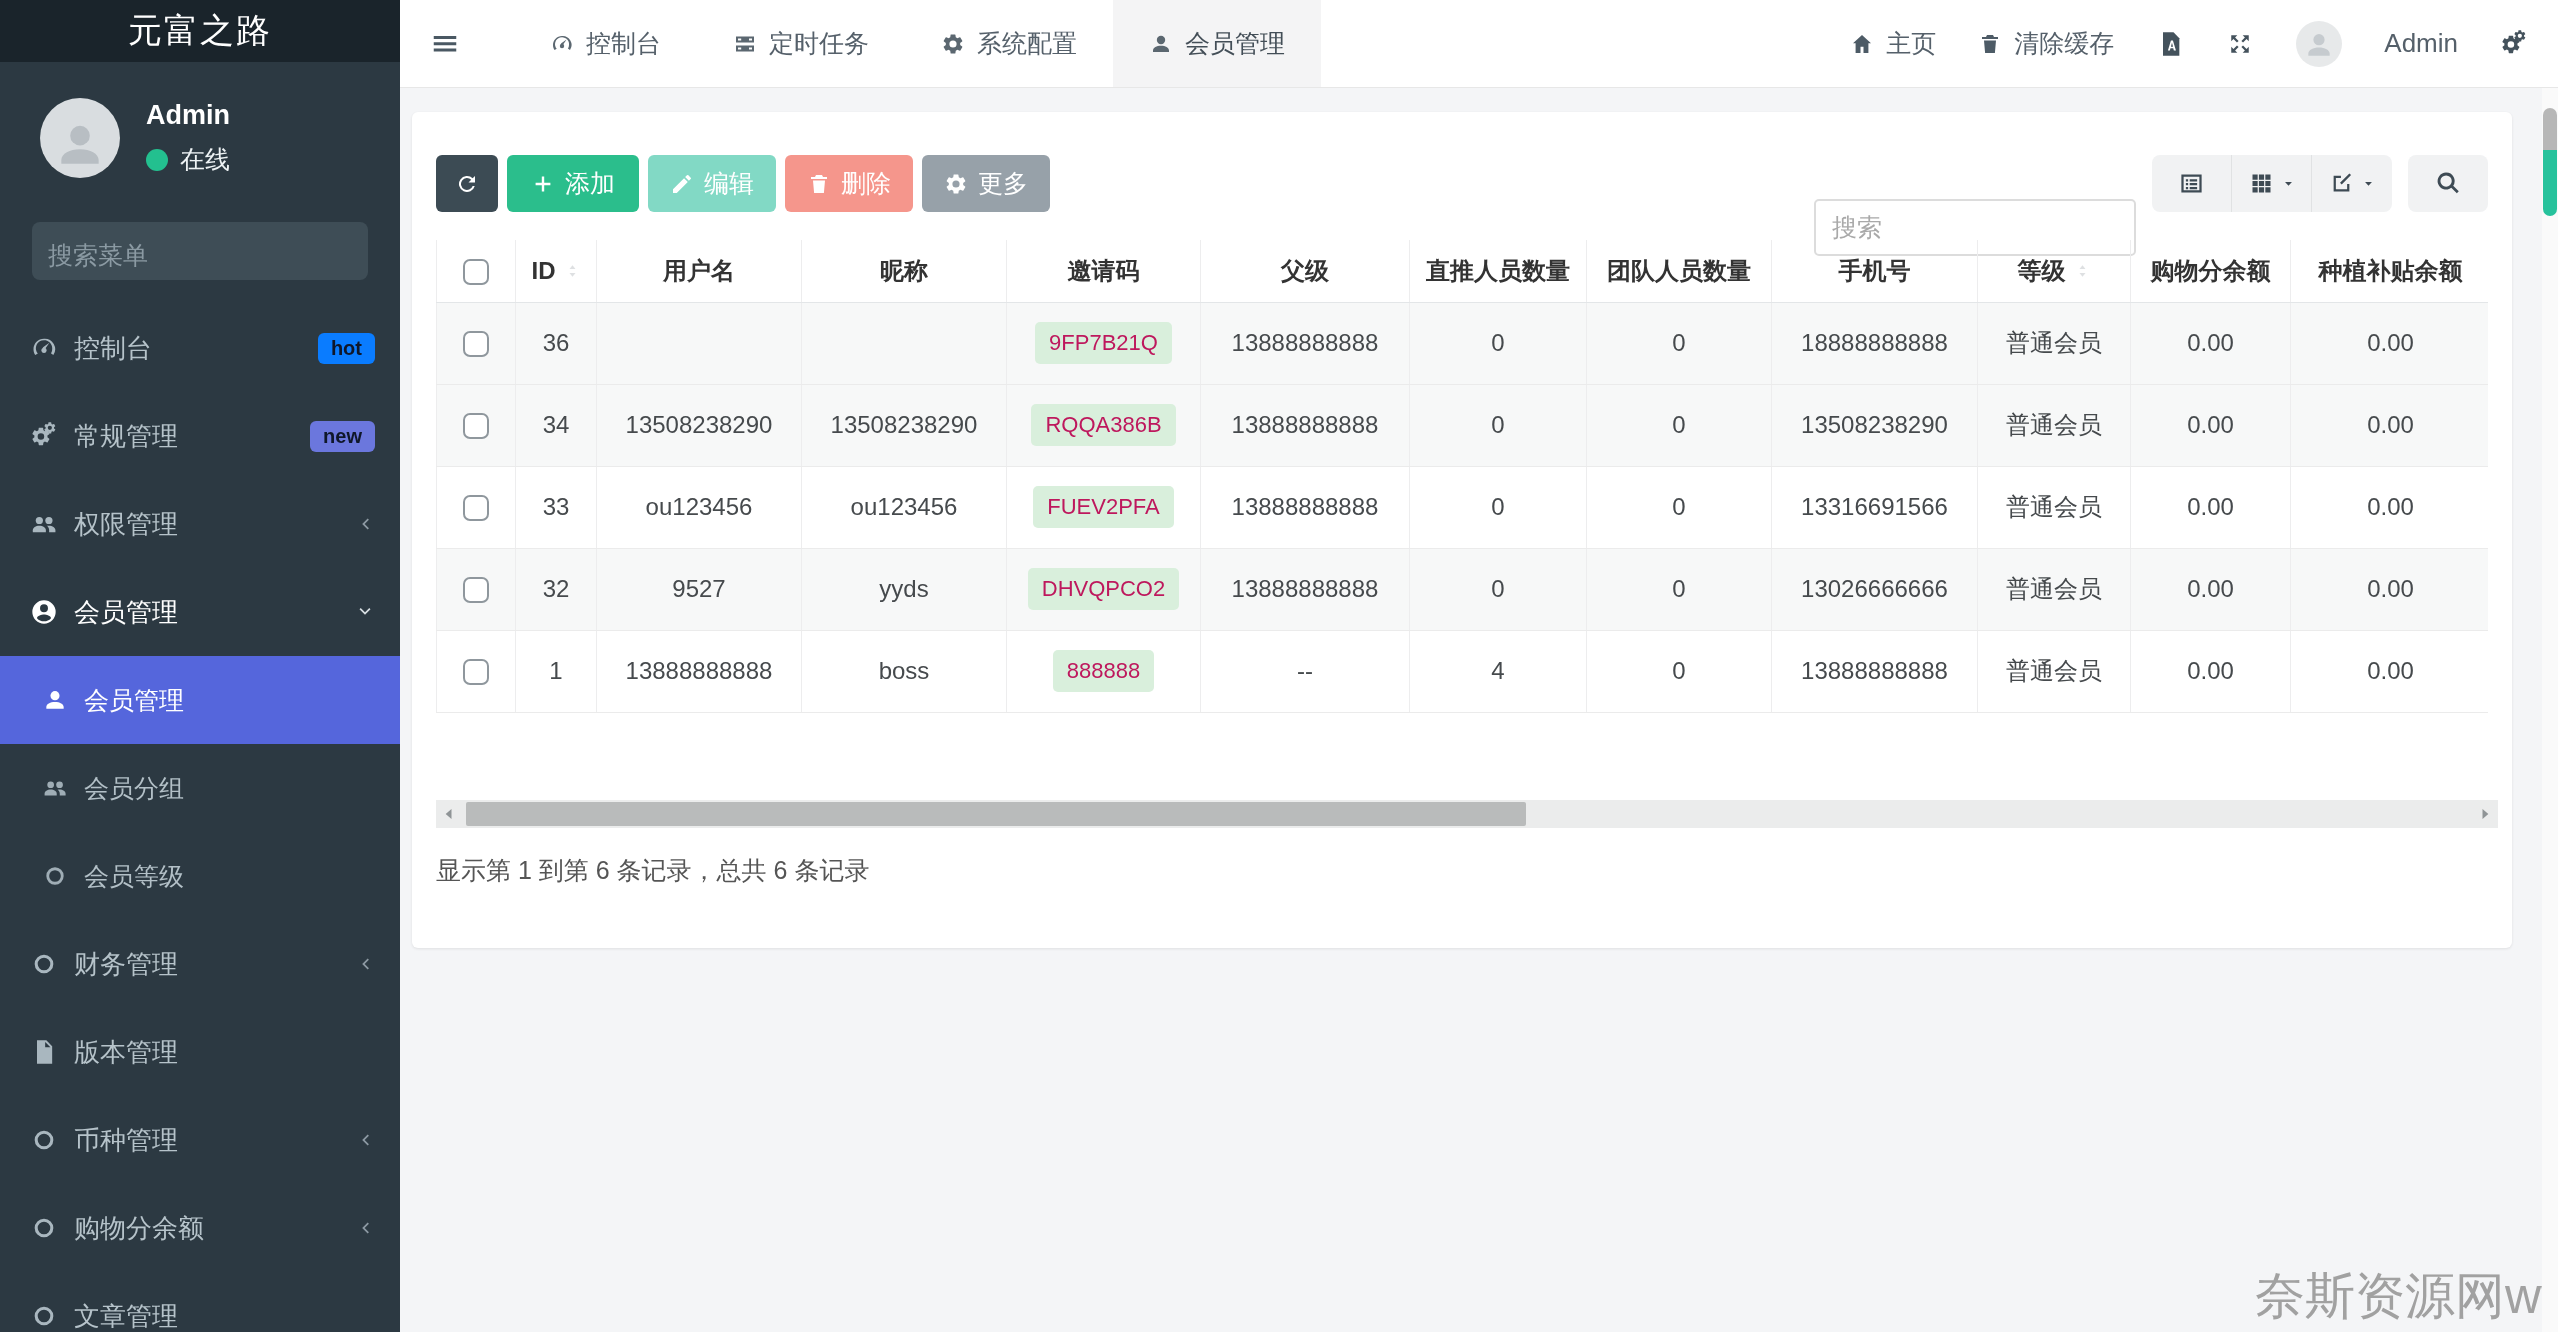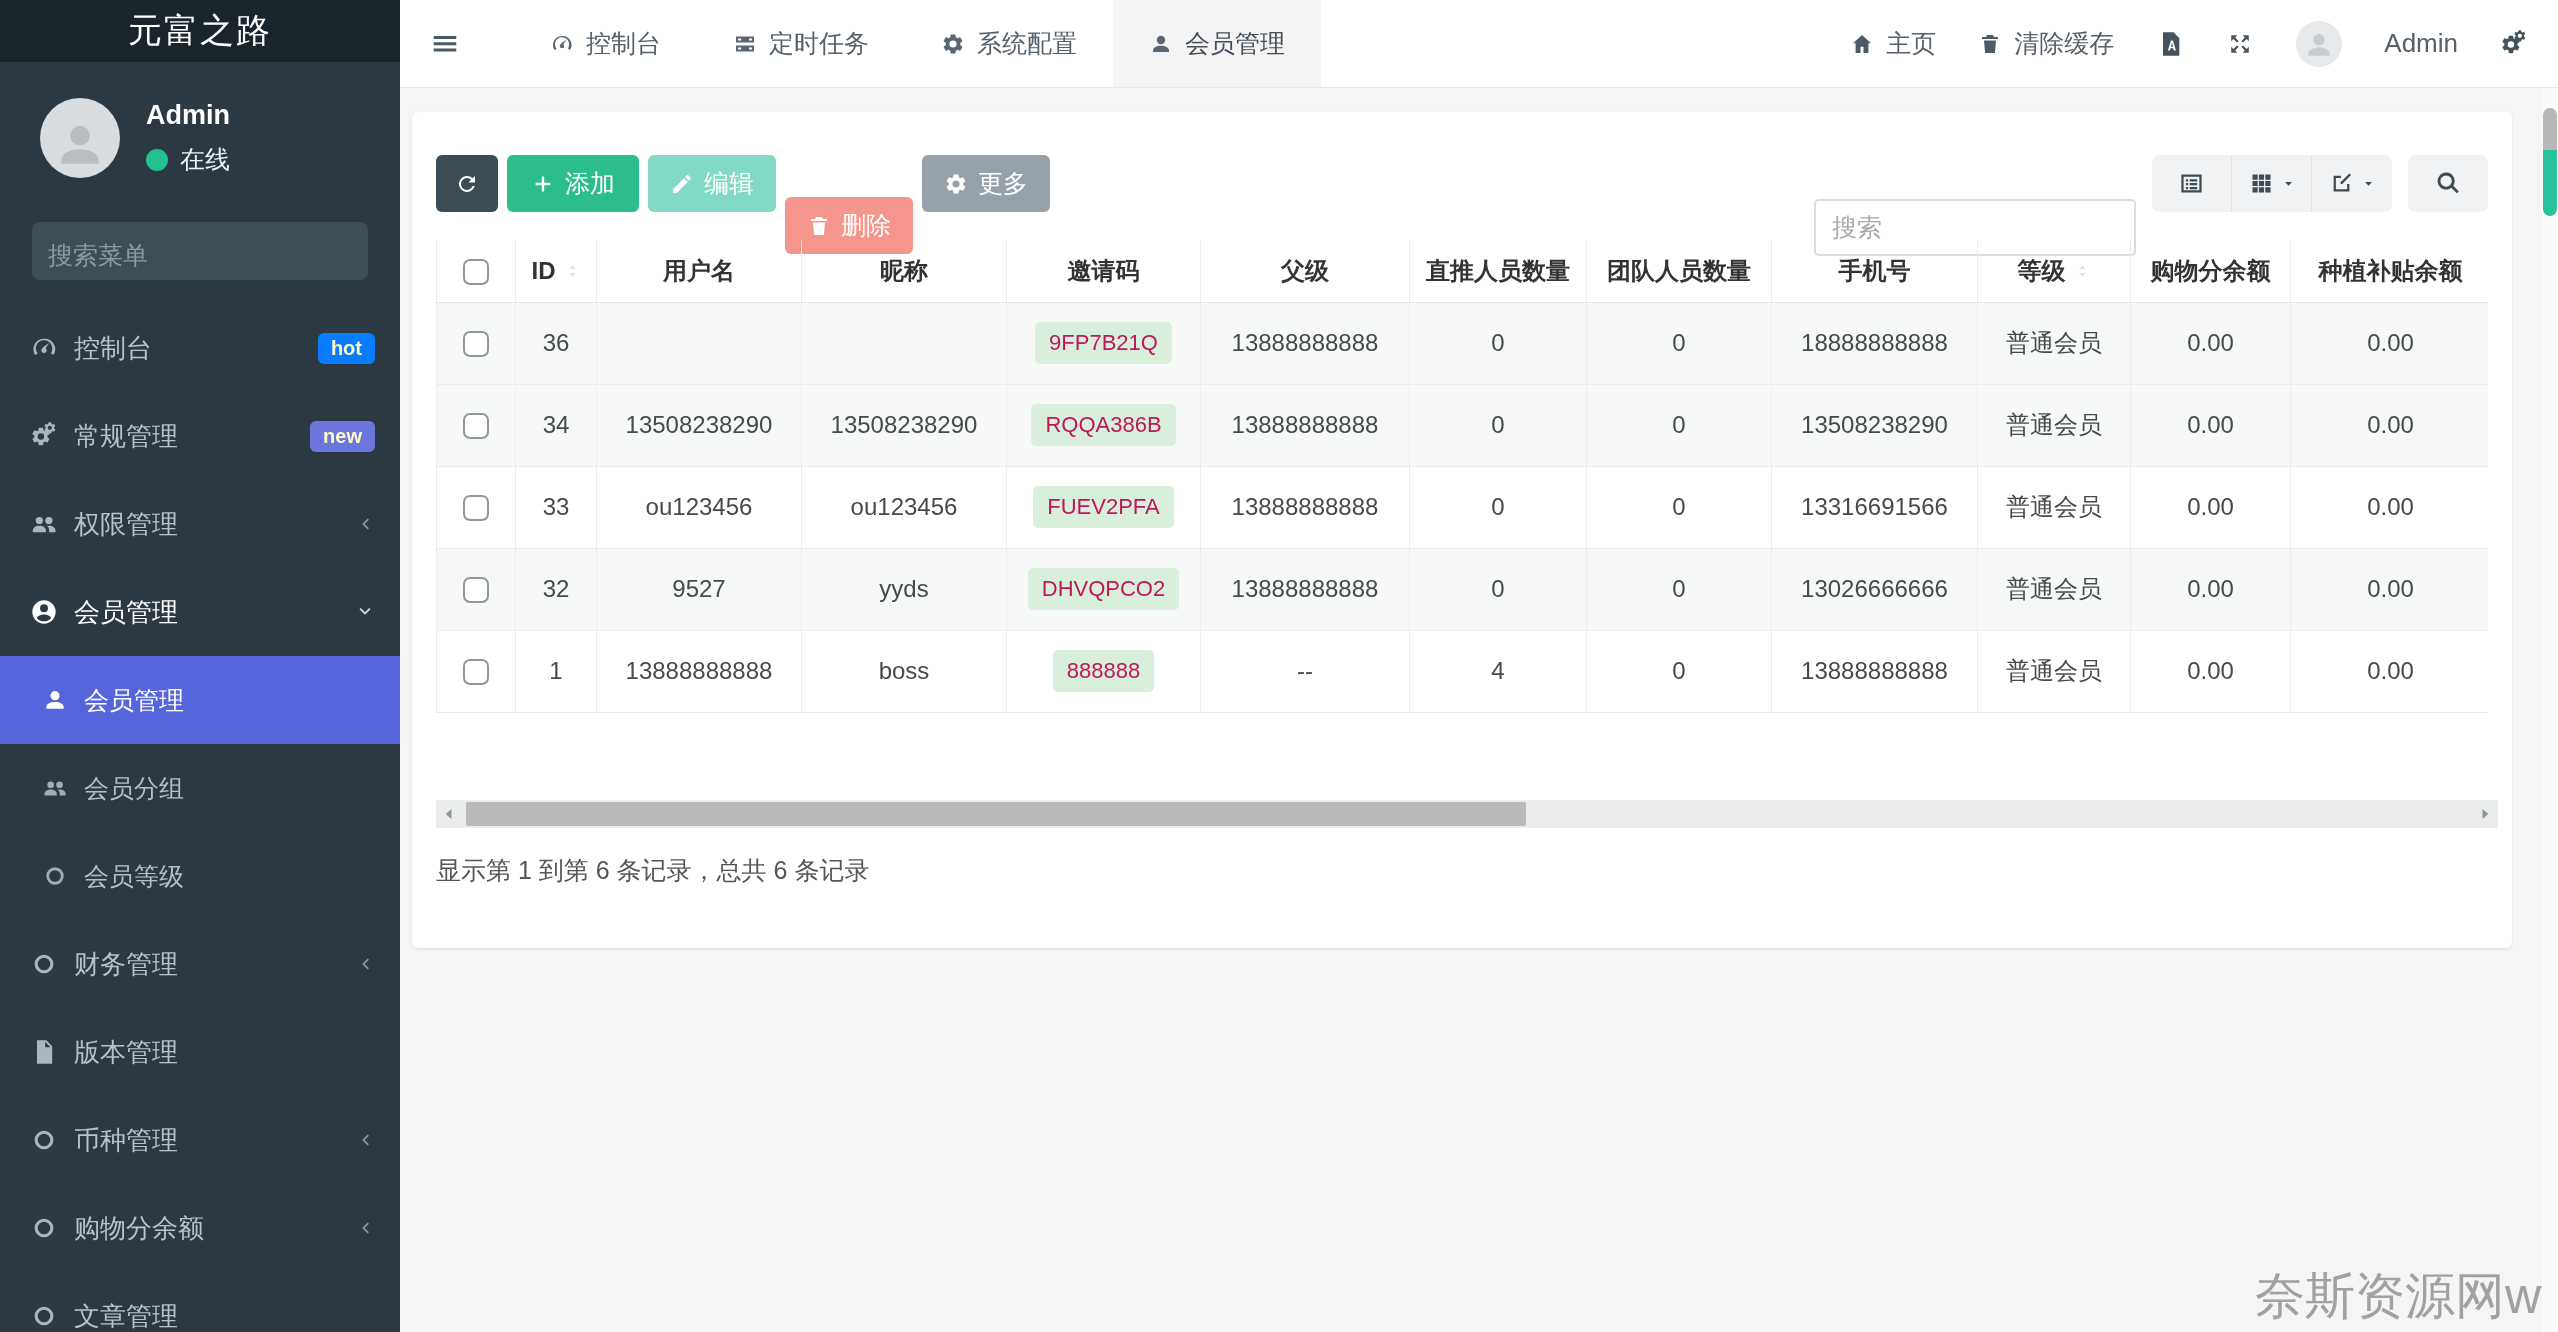--- a/index.html
+++ b/index.html
@@ -74,7 +74,7 @@
   .btn-refresh { width:62px; background:#3c4b54; }
   .btn-add { background:#2bbe8c; padding:0 24px; }
   .btn-edit { background:#82d9c5; padding:0 22px; }
-  .btn-del { background:#f5968c; padding:12px 22px;margin-top:42px; }
+  .btn-del { background:#f5968c; padding:12px 22px; }
   .btn-more { background:#97a1a9; padding:0 22px; }
   .tb-right { margin-left:auto; display:flex; gap:16px; }
   .tb-search { width:322px; height:57px; border:2px solid #dcdcdc; border-radius:5px;

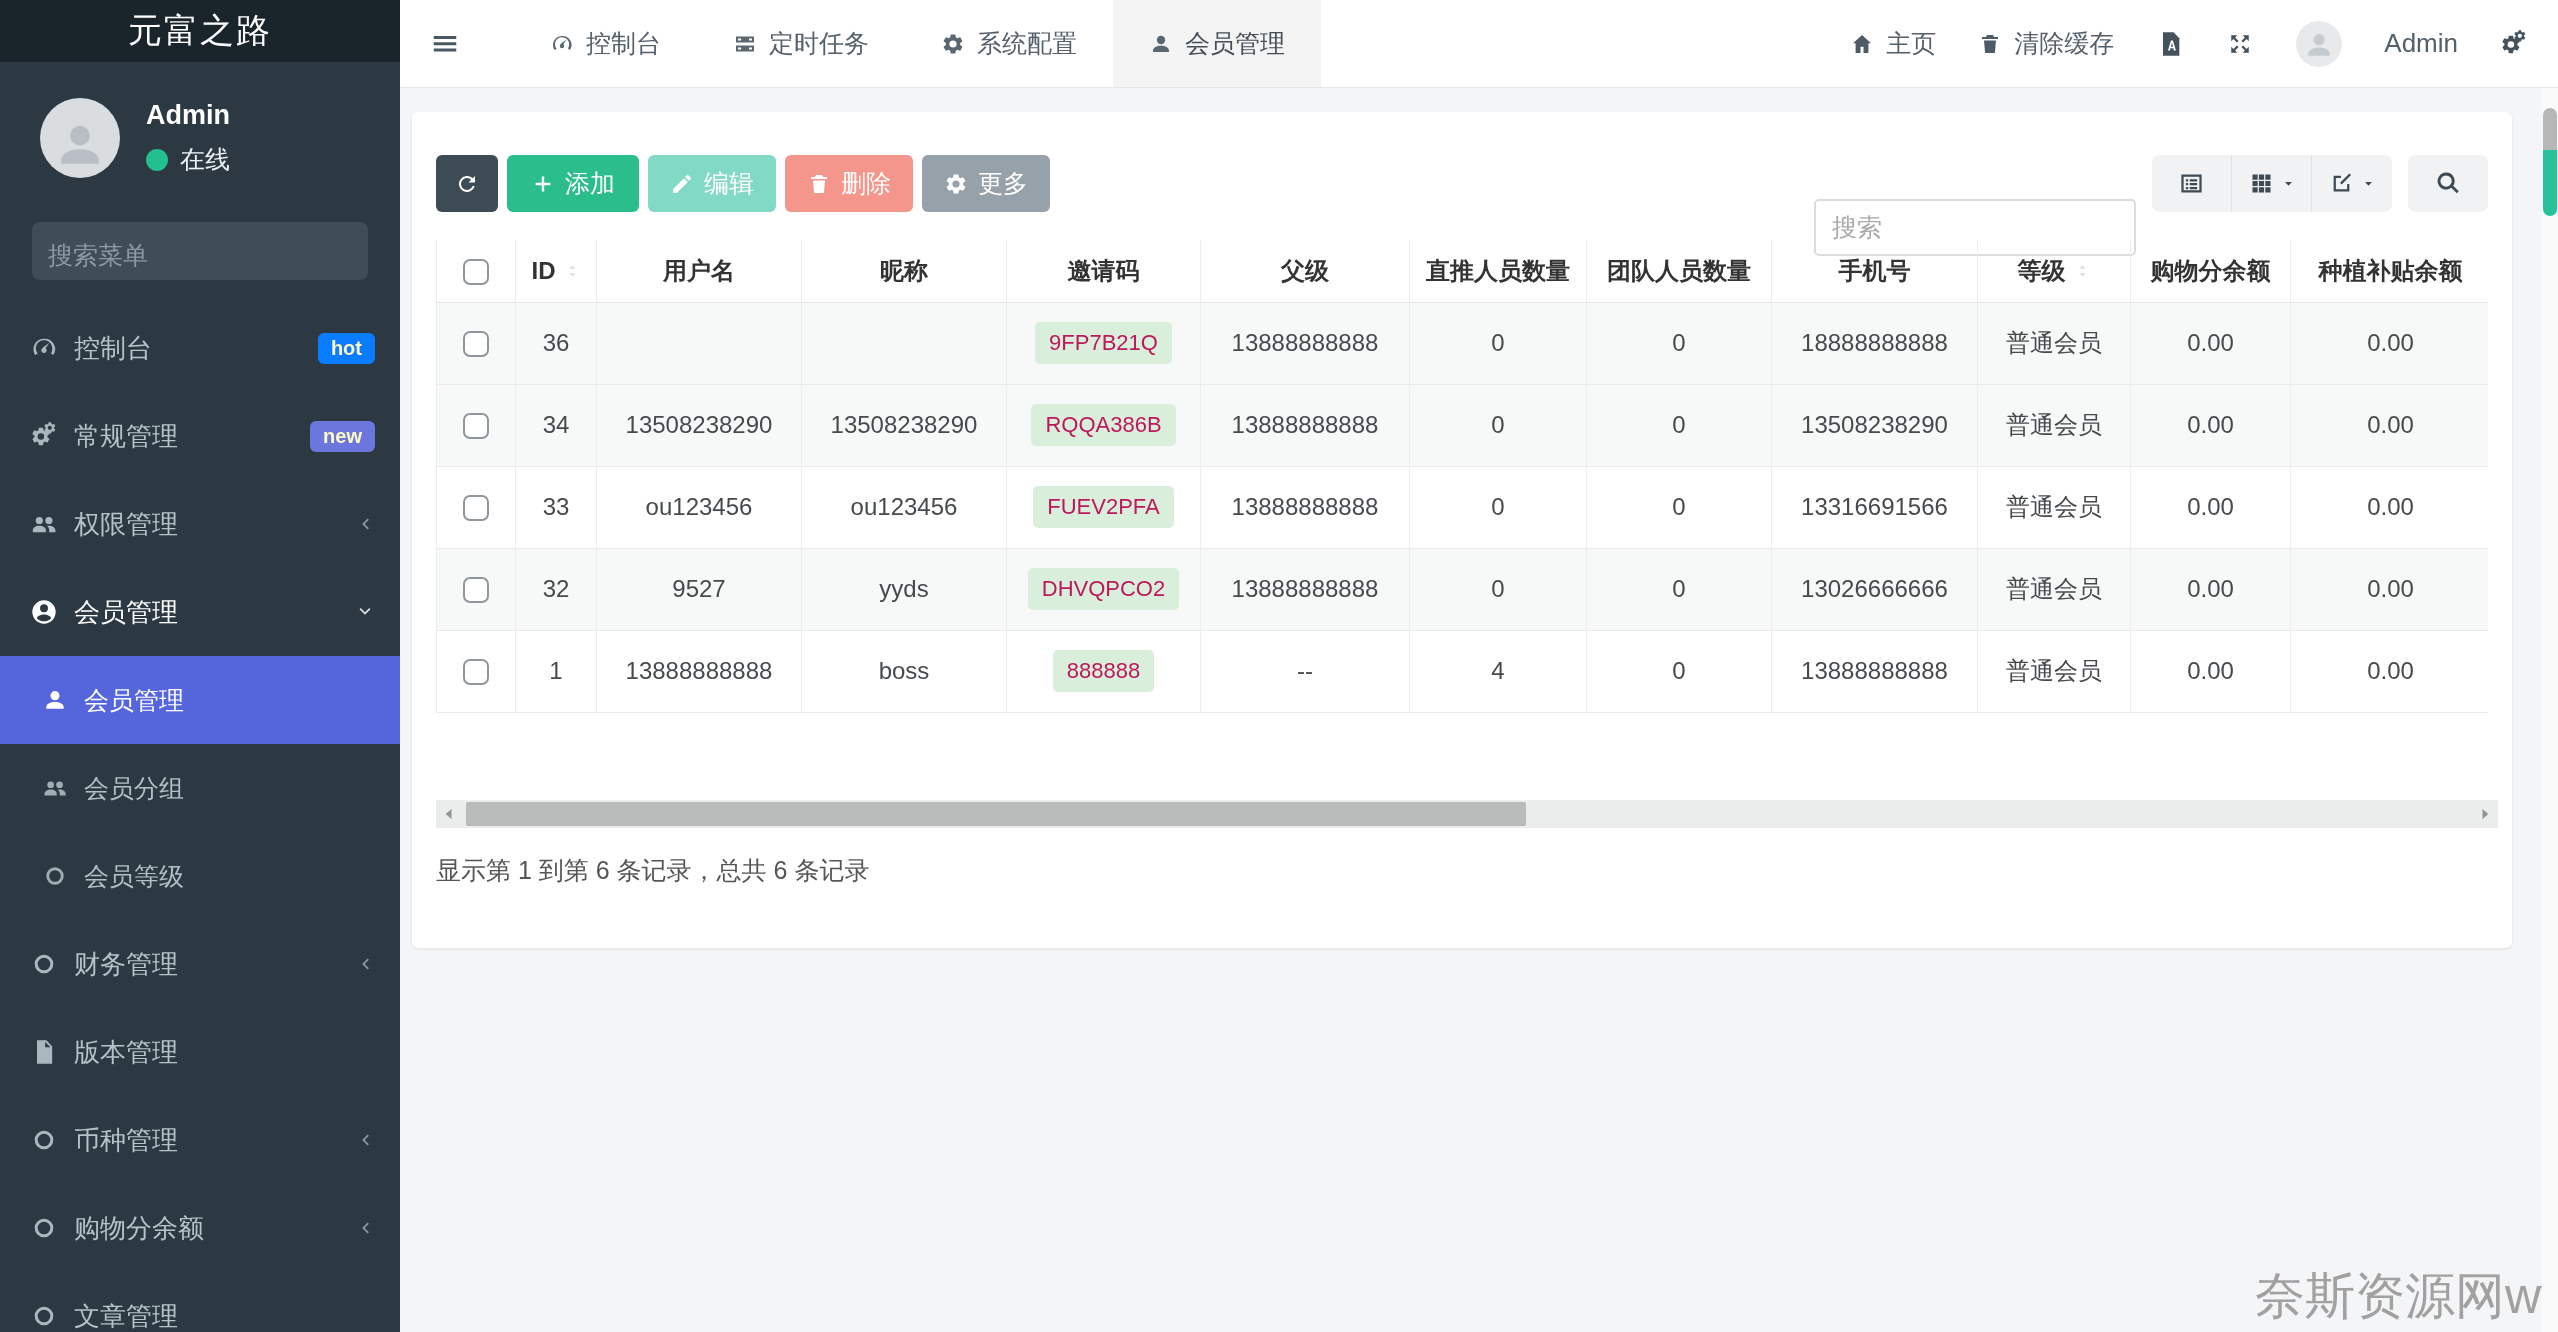--- a/index.html
+++ b/index.html
@@ -37,7 +37,7 @@
   .menu-item.sub .mi-icon { width:26px; height:26px; color:#9fadb5; }
   .menu-item.sub.active { background:#5566dc; color:#fff; }
   .menu-item.sub.active .mi-icon { color:#fff; }
-  .badge { border-radius:6px; padding:4px 13px; font-size:20px; font-weight:bold; color:#fef9c3; }
+  .badge { border-radius:6px; padding:4px 13px; font-size:20px; font-weight:bold; color:#0f172a; }
   .badge-hot { background:#0a7cff; }
   .badge-new { background:#6b77dd; }
   .chev { width:20px; height:20px; color:#8d9aa3; }

